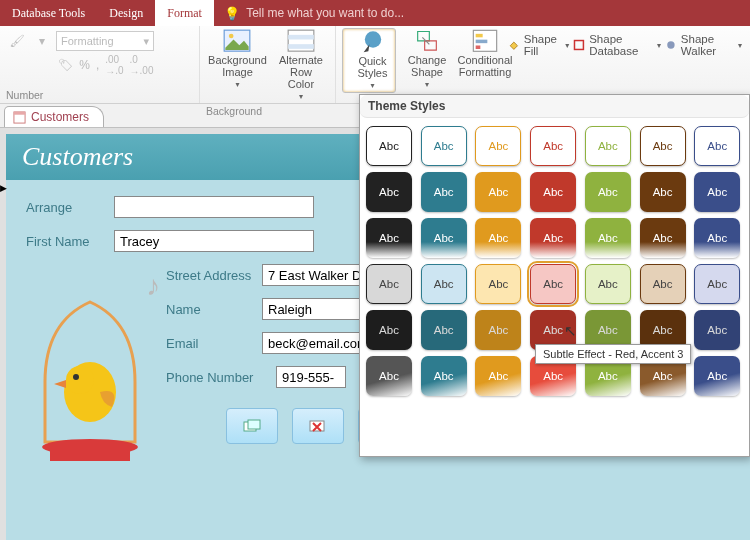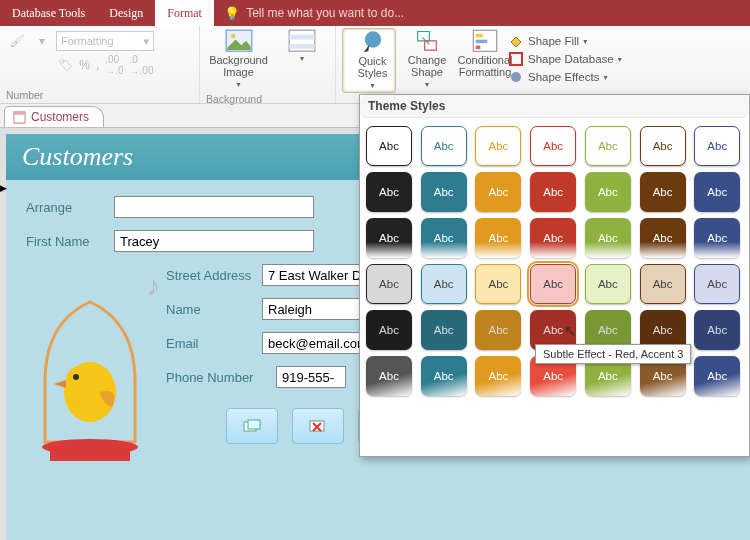--- a/index.html
+++ b/index.html
@@ -174,7 +174,7 @@
   </div>
 
   <div class="group" style="flex:1; border-right:none">
-    <div class="group-content" style="flex-direction:column; gap:0; padding-top:4px">
+    <div class="group-content" style="flex-direction:row; gap:0; padding-top:4px">
       <div class="shape-opt">
         <svg viewBox="0 0 16 16">
             <path d="M3 9 L8 4 L13 9 L8 14 Z" fill="#f2c94c" stroke="#a07010"></path>

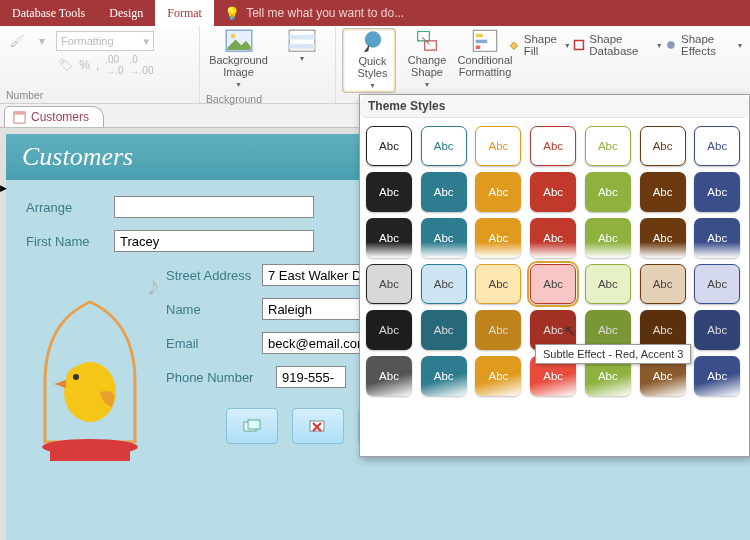--- a/index.html
+++ b/index.html
@@ -193,7 +193,7 @@
         <svg viewBox="0 0 16 16">
             <circle cx="8" cy="8" r="5" fill="#89b"></circle>
           </svg>
-        <span>Shape Effects</span>
+        <span>Shape Walker</span>
           <span class="drop-ar">▾</span>
       </div>
     </div>

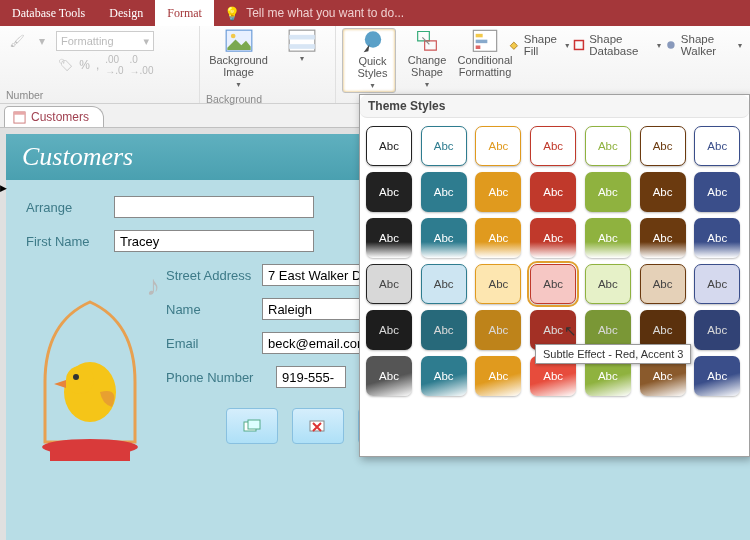--- a/index.html
+++ b/index.html
@@ -126,6 +126,8 @@
               <rect x="1" y="13" width="22" height="4" fill="#d8e6f5"></rect>
             </svg>
         </div>
+        <div class="lab" style="white-space:pre-line">Alternate
+Row Color</div>
         <span class="drop-ar">▾</span>
       </div>
     </div>

